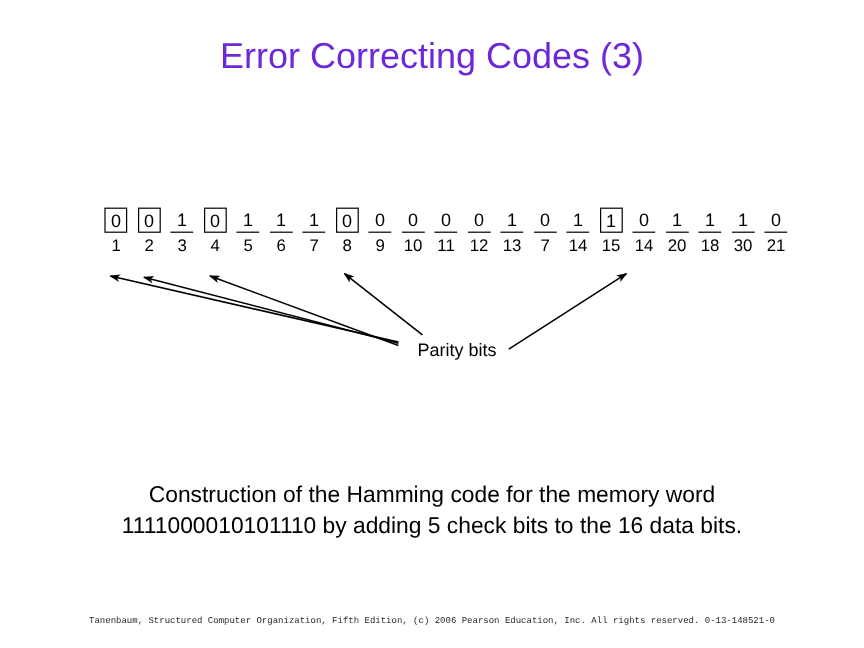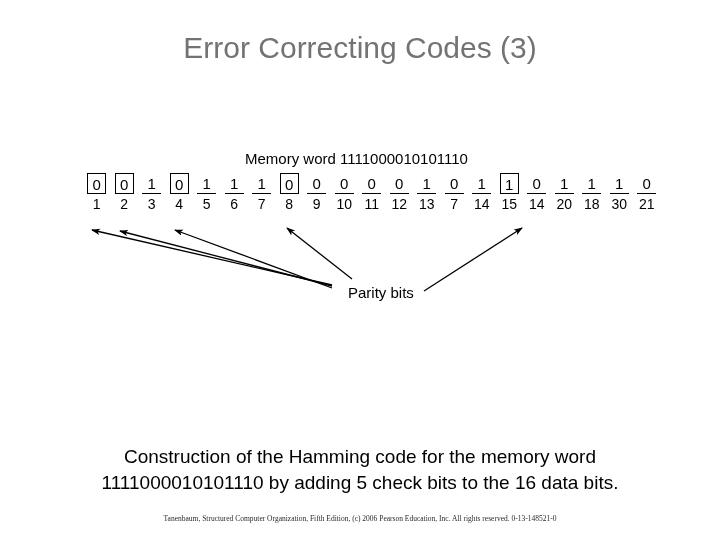--- a/index.html
+++ b/index.html
@@ -27,7 +27,7 @@
     font-size: 30px;
     font-weight: normal;
     letter-spacing: 0px;
-    color: #737373;
+    color: #6d28d9;
     line-height: 1.2;
   }
 

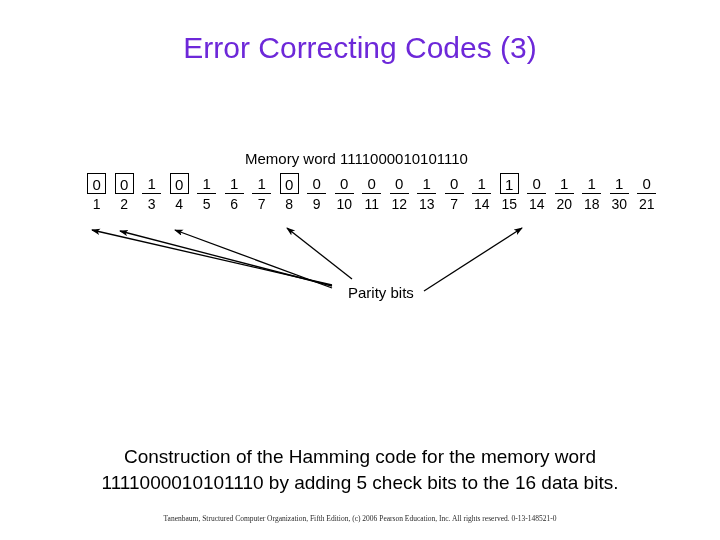--- a/index.html
+++ b/index.html
@@ -136,7 +136,6 @@
 
 <div id="figure">
 
-  <div id="memory-word-label">Memory word 1111000010101110</div>
 
   <div id="bit-row">
       <div class="bit-cell parity">

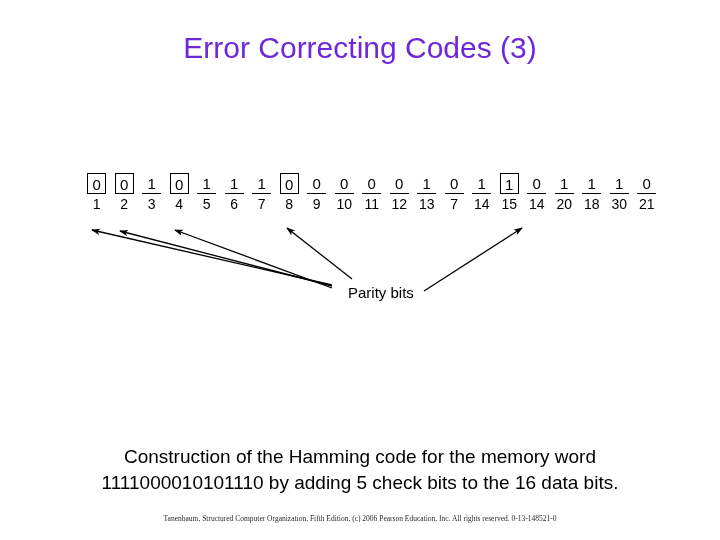--- a/index.html
+++ b/index.html
@@ -113,7 +113,6 @@
     text-align: center;
     font-size: 19px;
     line-height: 26px;
-    margin-top: 44px;
   }
 
   

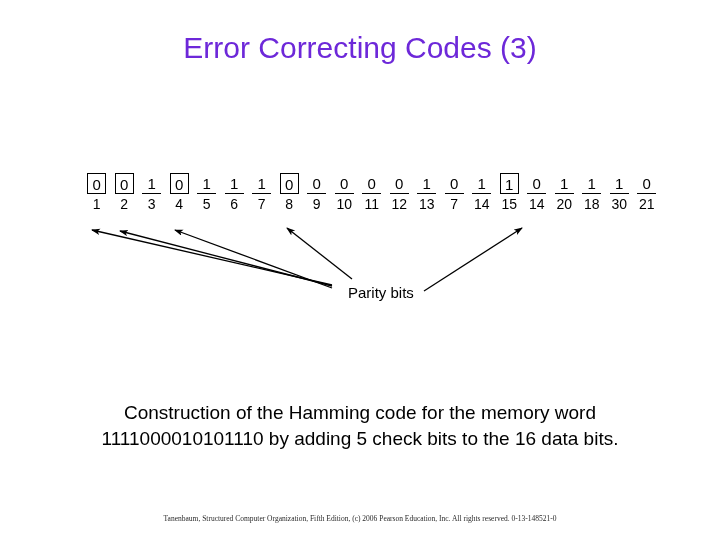--- a/index.html
+++ b/index.html
@@ -123,7 +123,7 @@
     width: 720px;
     text-align: center;
     font-size: 7.5px;
-    font-family: Liberation Serif, serif;
+    font-family: Liberation Mono, monospace;
     color: #2a2a2a;
     white-space: nowrap;
   }

